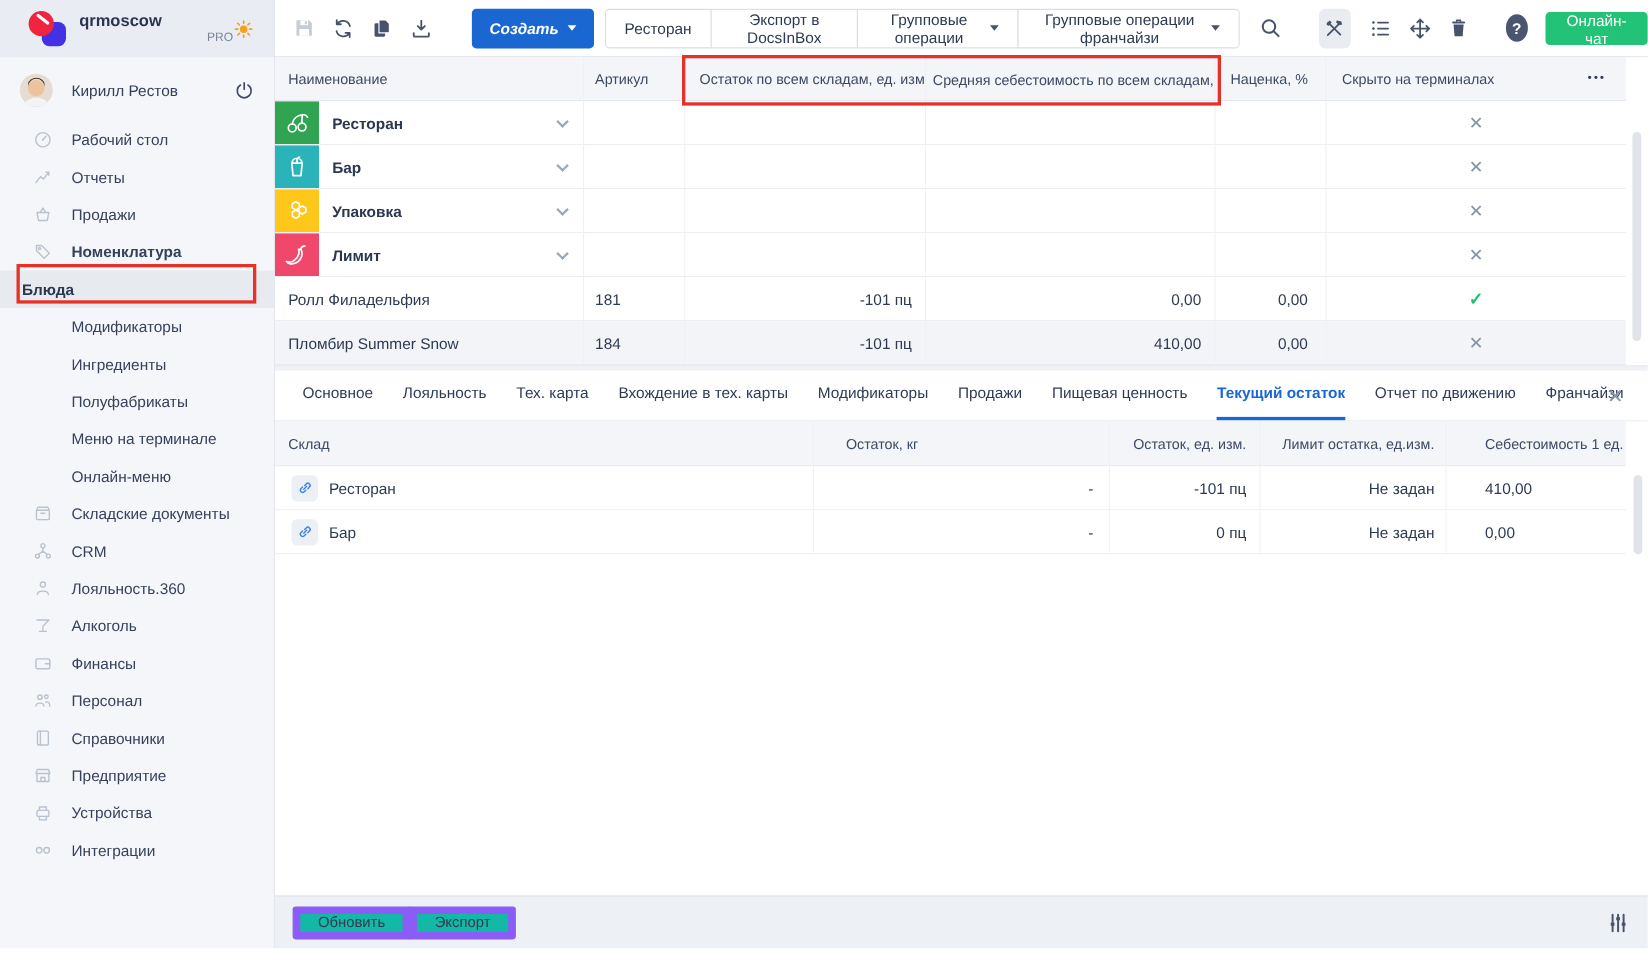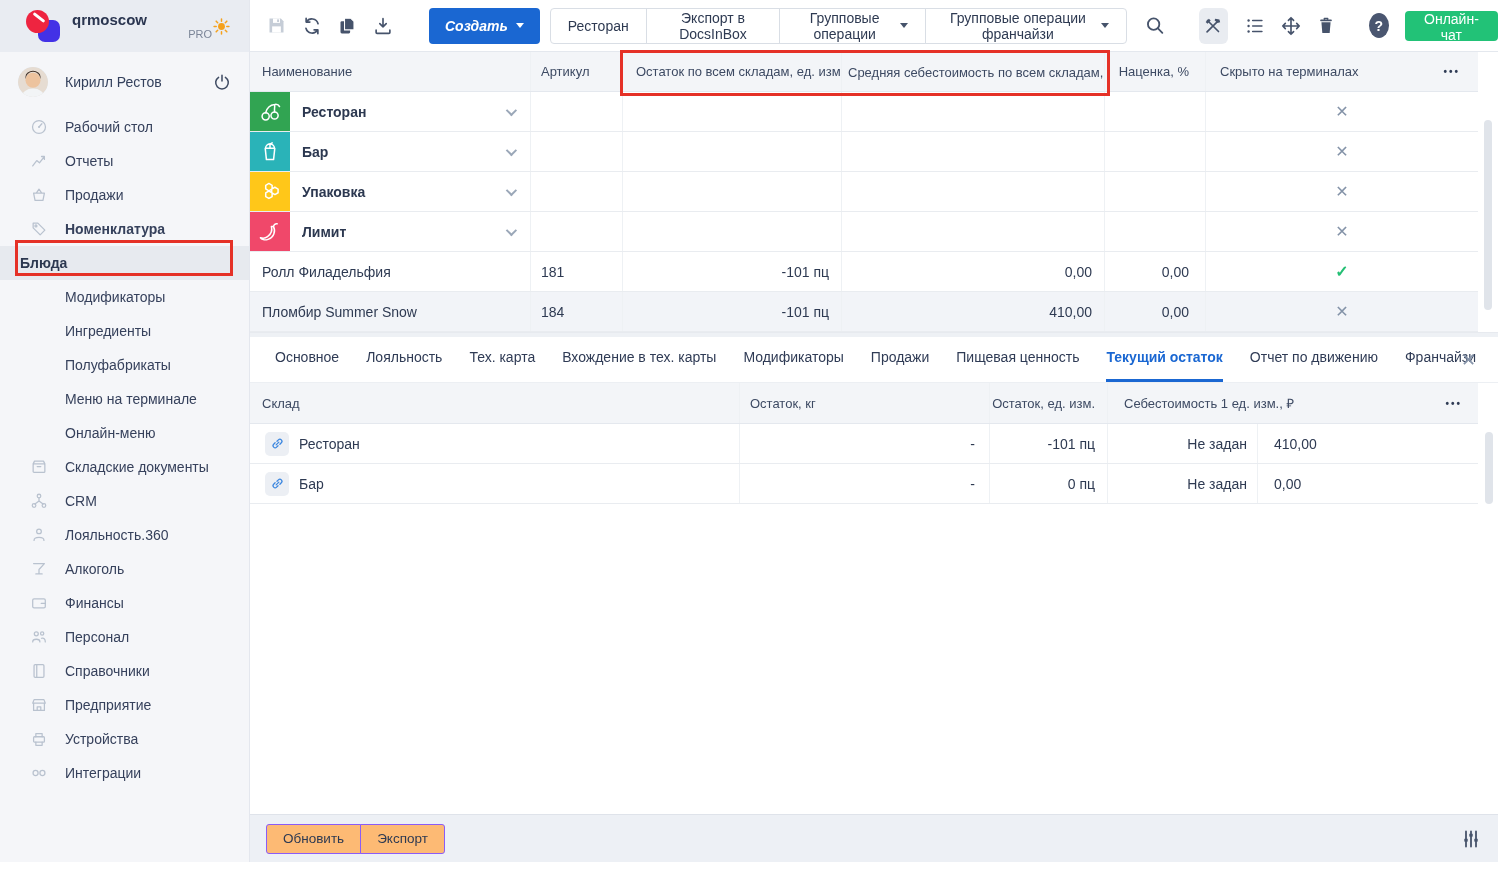--- a/index.html
+++ b/index.html
@@ -94,7 +94,7 @@
   .tab { font-size:14px; color:#2f3b55; margin-right:27px; padding-bottom:14px; cursor:pointer; border-bottom:3px solid transparent; white-space:nowrap; }
   .tab.active { color:#1a67d2; font-weight:600; border-bottom-color:#1a67d2; }
   .tabs-close { position:absolute; right:22px; top:12px; font-size:18px; color:#8795aa; cursor:pointer; }
-  .d-row { display:flex; height:40px; border-bottom:1px solid #e9ecf0; background:#fff; width:1228px; }
+  .d-row { display:flex; height:40px; border-bottom:1px solid #e9ecf0; background:#fff; width:1228px;gap:19px; }
   .d-row.head { background:#f3f5f8; height:41px; border-bottom:1px solid #e4e8ee; }
   .d-row.head .cell { font-size:13px; color:#3d4a63; }
   .d-wh { width:490px; padding-left:12px; }

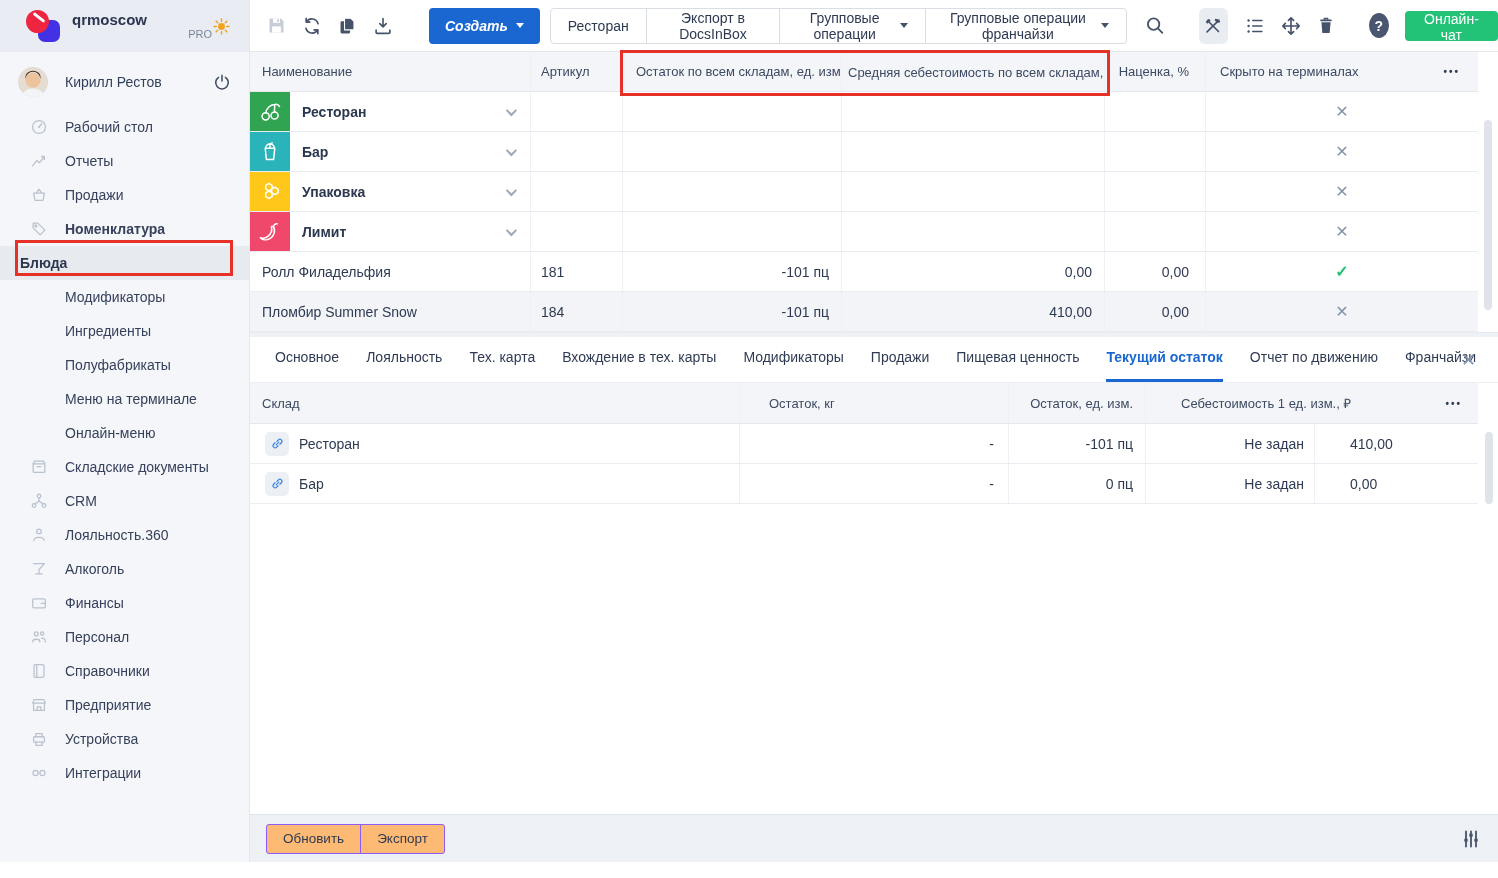--- a/index.html
+++ b/index.html
@@ -531,6 +531,7 @@
       <div class="cell d-wh">Склад</div>
       <div class="cell d-kg" style="justify-content:flex-start;padding-left:10px">Остаток, кг</div>
       <div class="cell d-units">Остаток, ед. изм.</div>
+      <div class="cell d-limit">Лимит остатка, ед.изм.</div>
       <div class="cell d-cost head-flex">
         <span>Себестоимость 1 ед. изм., ₽</span>
         <span class="ellipsis">•••</span>

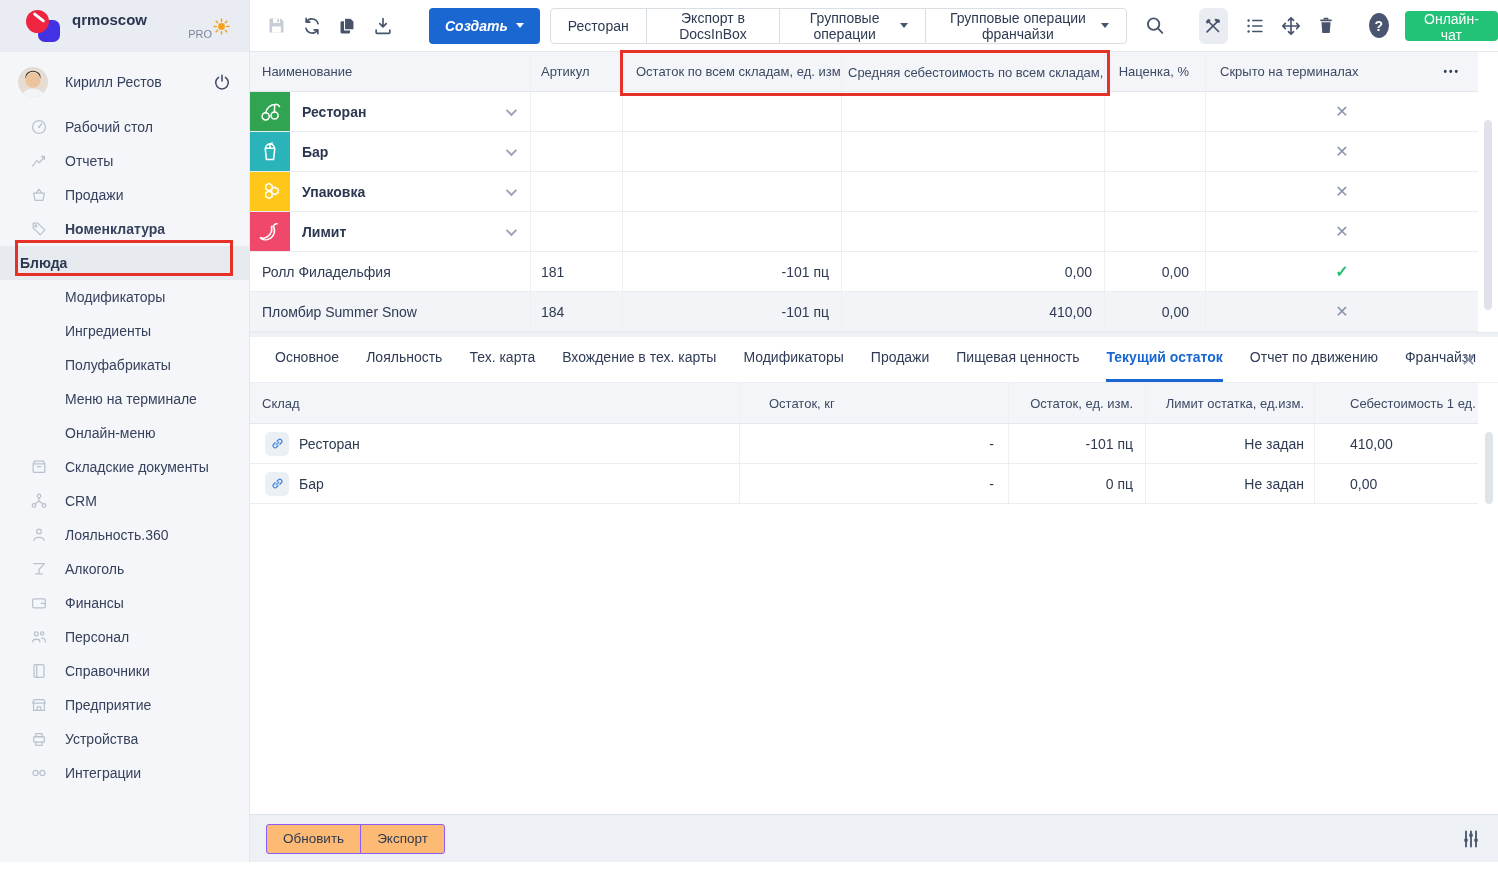--- a/index.html
+++ b/index.html
@@ -112,7 +112,7 @@
   
   .bottombar { height:48px; flex:0 0 48px; background:#edf0f5; border-top:1px solid #dfe3ea; display:flex; align-items:center; padding:0 16px; position:relative; }
   .bb-group { display:flex; }
-  .bb-group button { height:30px; padding:0 16px; background:#fdba74; border:1px solid #8b5cf6; font-size:13.5px; font-family:inherit; color:#2e3a52; margin-left:-1px; cursor:pointer; }
+  .bb-group button { height:30px; padding:0 16px; background:#14b8a6; border:7px solid #8b5cf6; font-size:13.5px; font-family:inherit; color:#2e3a52; margin-left:-1px; cursor:pointer; }
   .bb-group button:first-child { border-radius:3px 0 0 3px; margin-left:0; }
   .bb-group button:last-child { border-radius:0 3px 3px 0; }
   .sliders { margin-left:auto; cursor:pointer; display:flex; }

